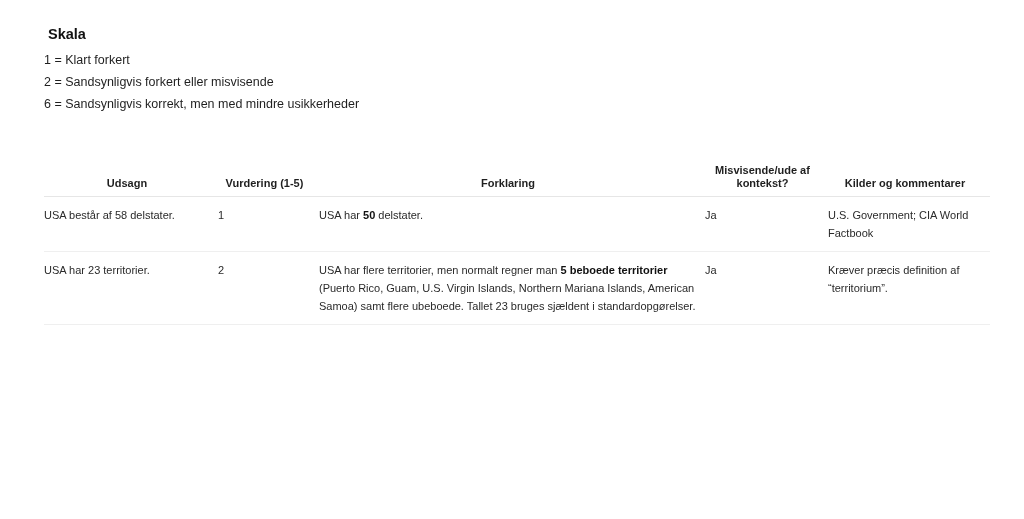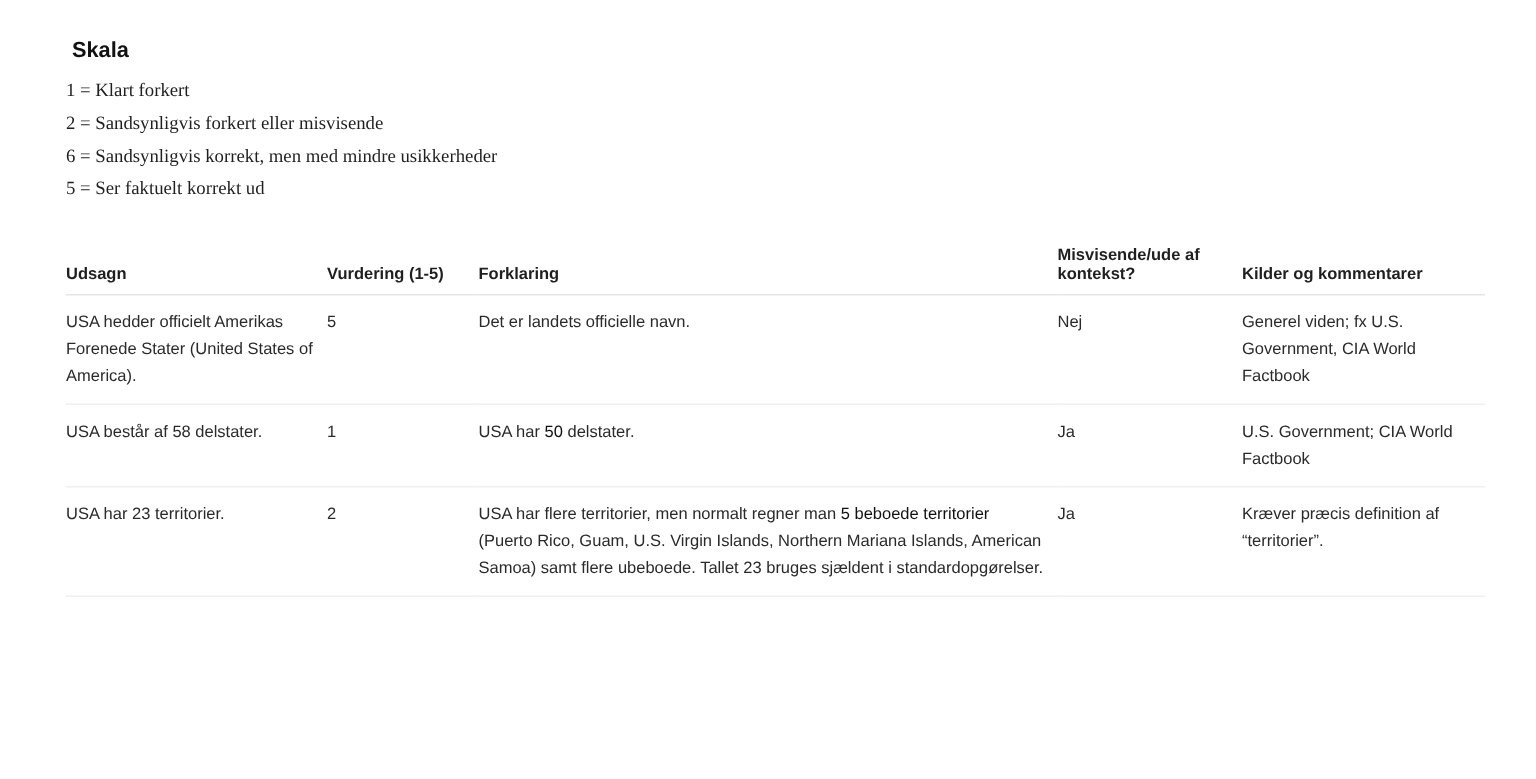--- a/index.html
+++ b/index.html
@@ -42,7 +42,6 @@
       font-size: 12.5px;
       line-height: 21.8px;
       color: #1f1f1f;
-      font-family: Liberation Serif, serif;
     }
     table.facts {
       position: absolute;

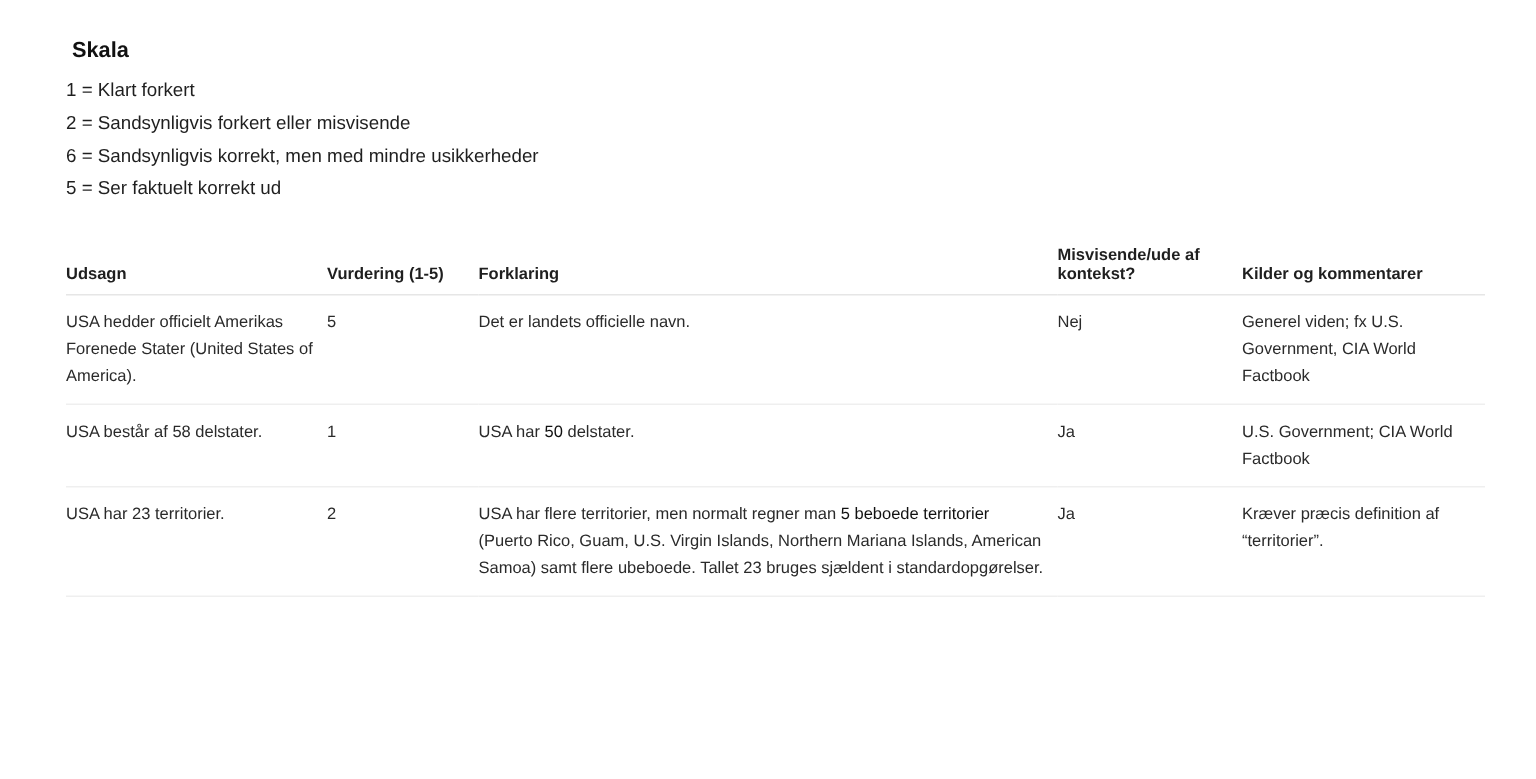--- a/index.html
+++ b/index.html
@@ -90,7 +90,6 @@
     <li>1 = Klart forkert</li>
     <li>2 = Sandsynligvis forkert eller misvisende</li>
     <li>6 = Sandsynligvis korrekt, men med mindre usikkerheder</li>
-    <li>5 = Ser faktuelt korrekt ud</li>
   </ul>
 
   <table class="facts">

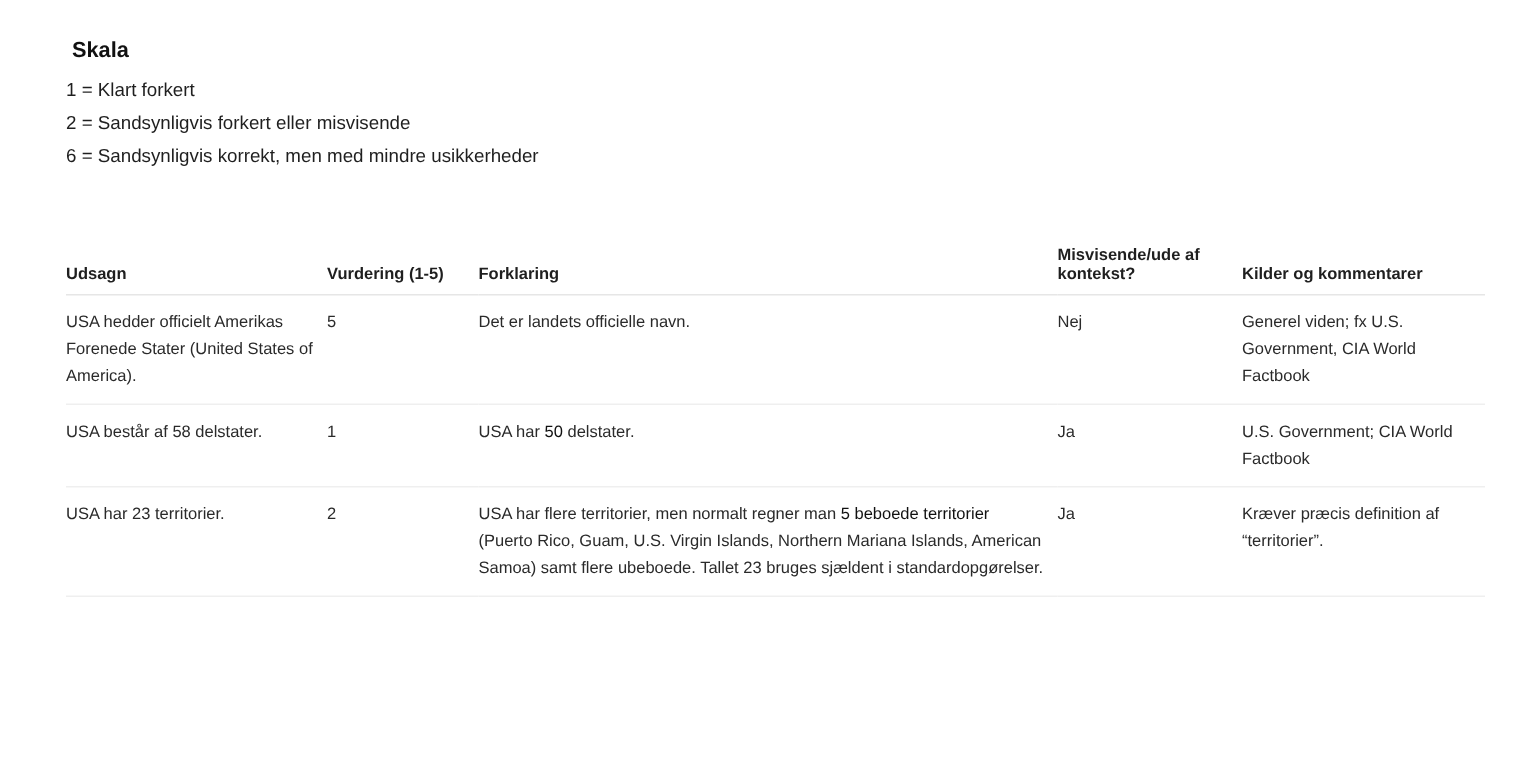--- a/index.html
+++ b/index.html
@@ -53,7 +53,7 @@
       font-size: 11px;
     }
     table.facts th {
-      text-align: left;
+      text-align: center;
       vertical-align: bottom;
       font-weight: bold;
       font-size: 11px;

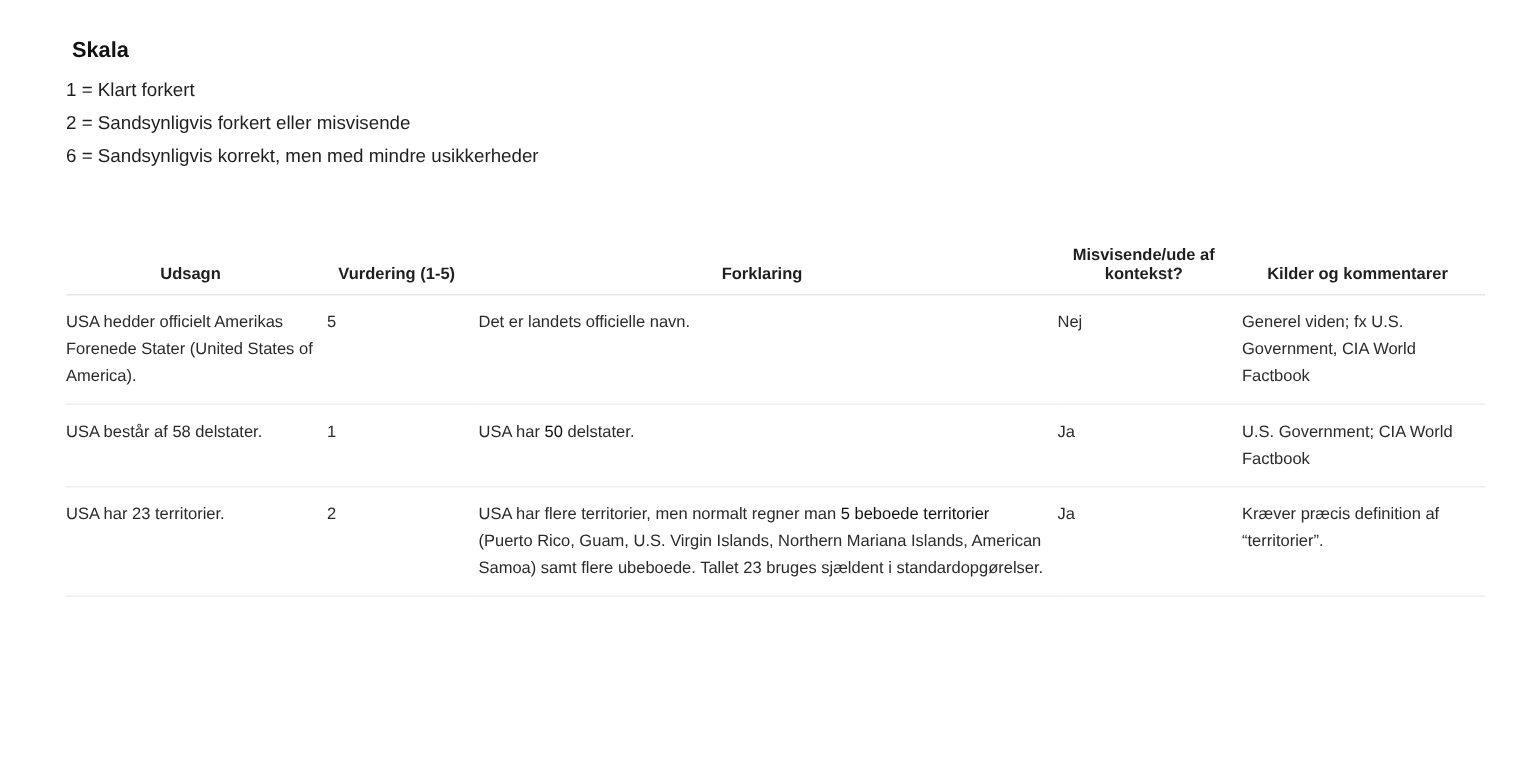--- a/index.html
+++ b/index.html
@@ -111,13 +111,6 @@
     </thead>
     <tbody>
       <tr>
-        <td>USA hedder officielt Amerikas Forenede Stater (United States of America).</td>
-        <td>5</td>
-        <td><span>Det er landets officielle navn.</span><b></b><span></span></td>
-        <td>Nej</td>
-        <td>Generel viden; fx U.S. Government, CIA World Factbook</td>
-      </tr>
-      <tr>
         <td>USA består af 58 delstater.</td>
         <td>1</td>
         <td><span>USA har </span><b>50</b><span> delstater.</span></td>

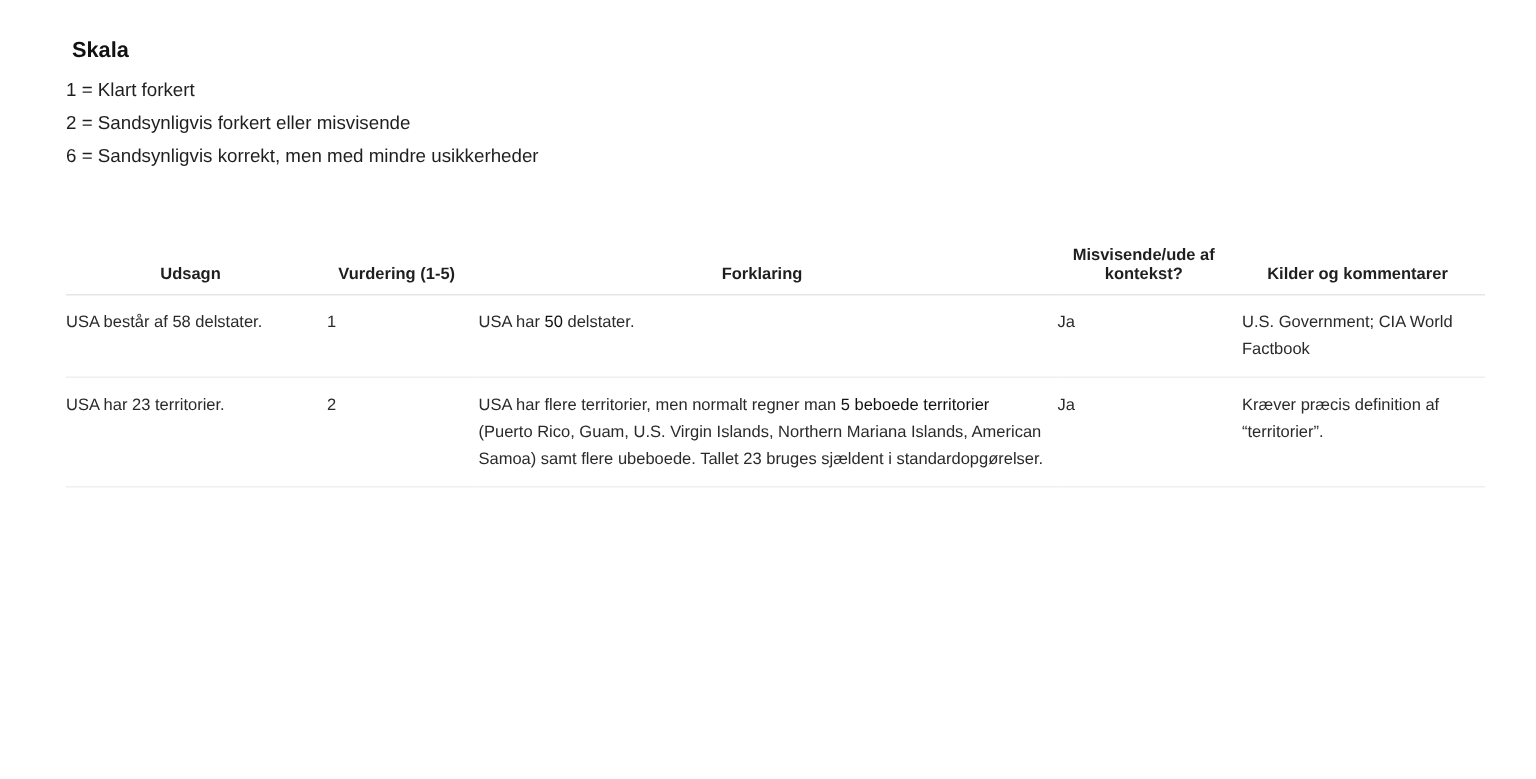--- a/index.html
+++ b/index.html
@@ -70,7 +70,7 @@
       border-bottom: 1px solid #efefef;
     }
     table.facts td b {
-      font-weight: normal;
+      font-weight: bold;
       color: #111;
     }
     col.c1 { width: 174px; }

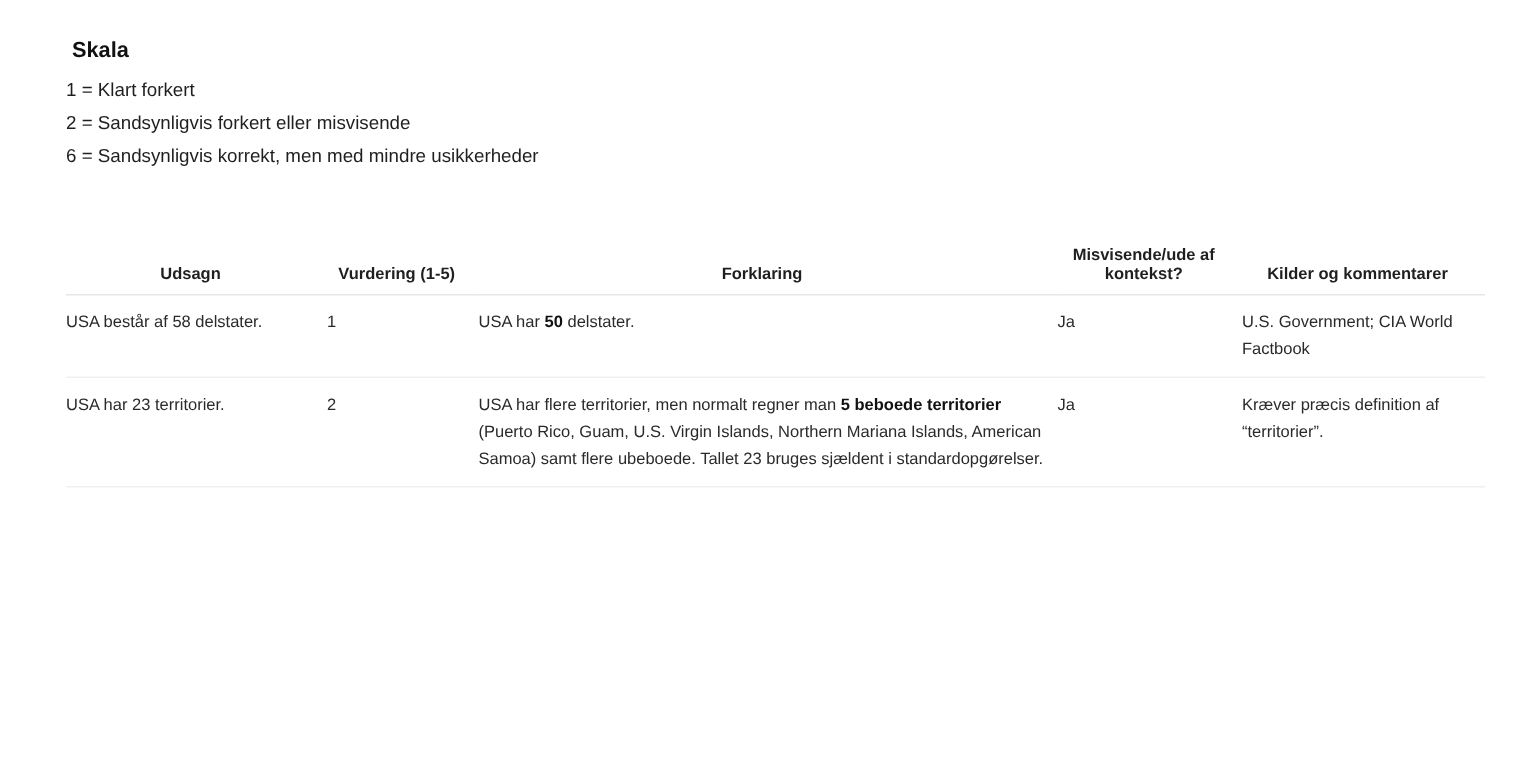--- a/index.html
+++ b/index.html
@@ -122,7 +122,7 @@
         <td>2</td>
         <td><span>USA har flere territorier, men normalt regner man </span><b>5 beboede territorier</b><span> (Puerto Rico, Guam, U.S. Virgin Islands, Northern Mariana Islands, American Samoa) samt flere ubeboede. Tallet 23 bruges sjældent i standardopgørelser.</span></td>
         <td>Ja</td>
-        <td>Kræver præcis definition af “territorier”.</td>
+        <td>Kræver præcis definition af “territorium”.</td>
       </tr>
     </tbody>
   </table>

